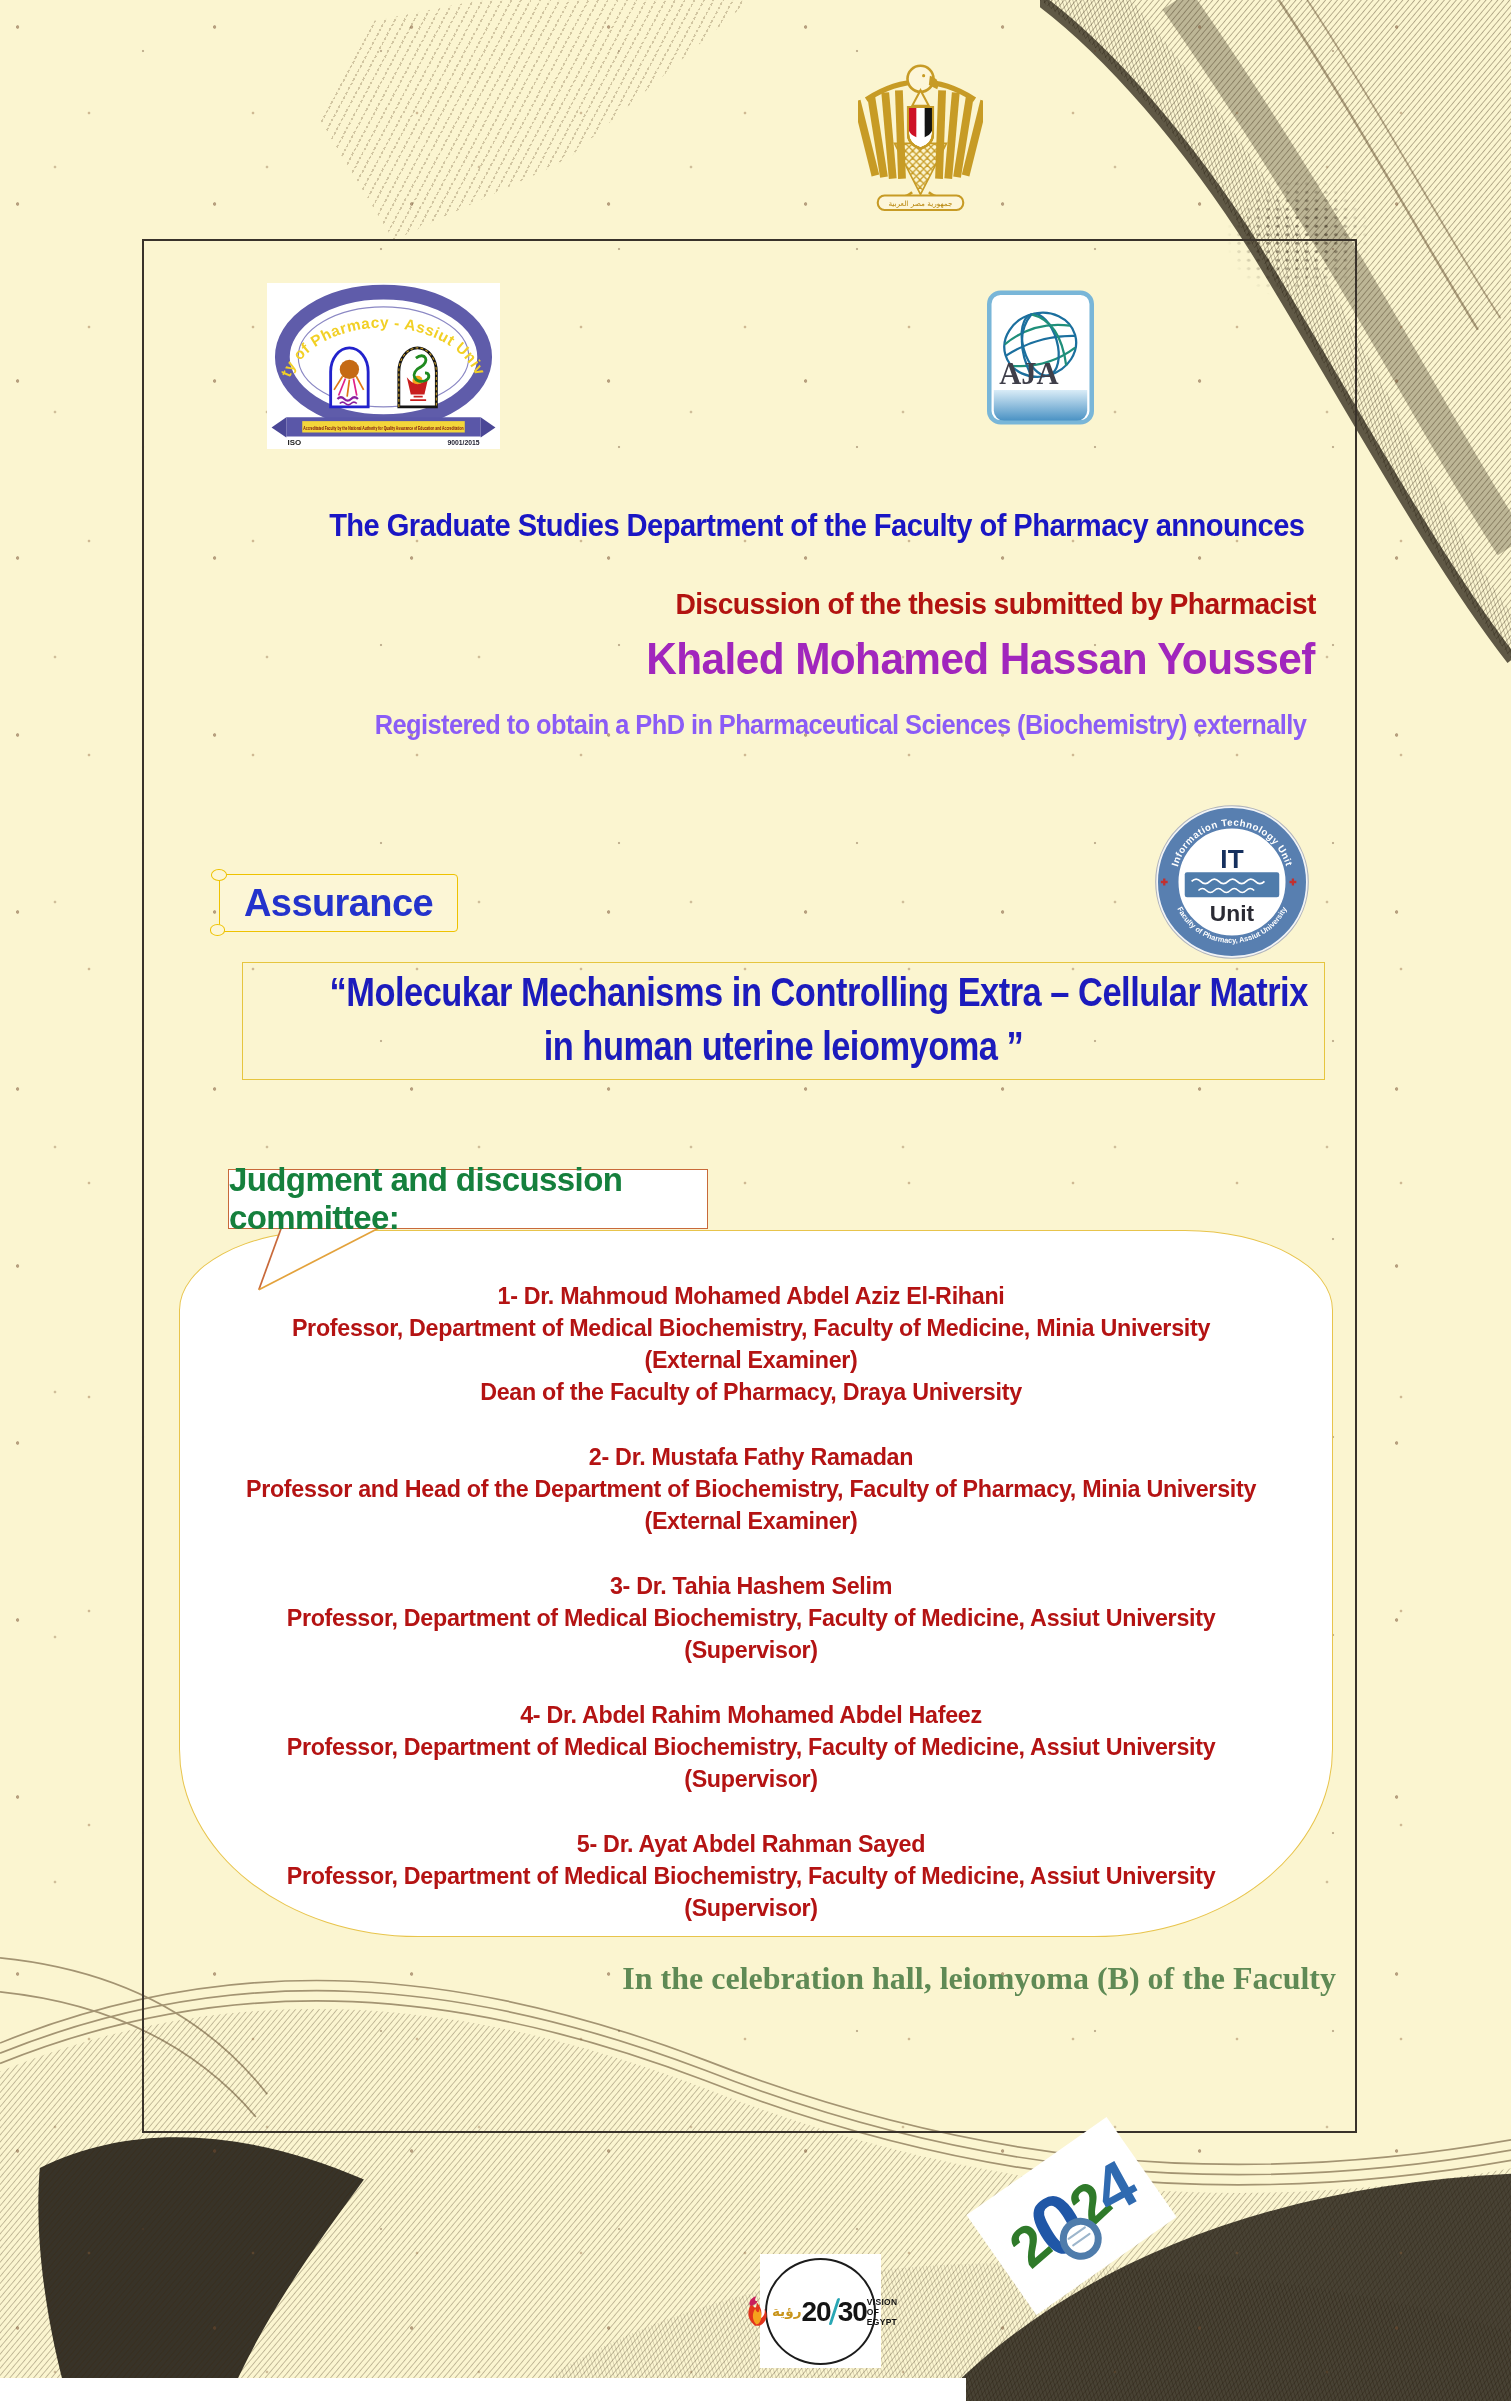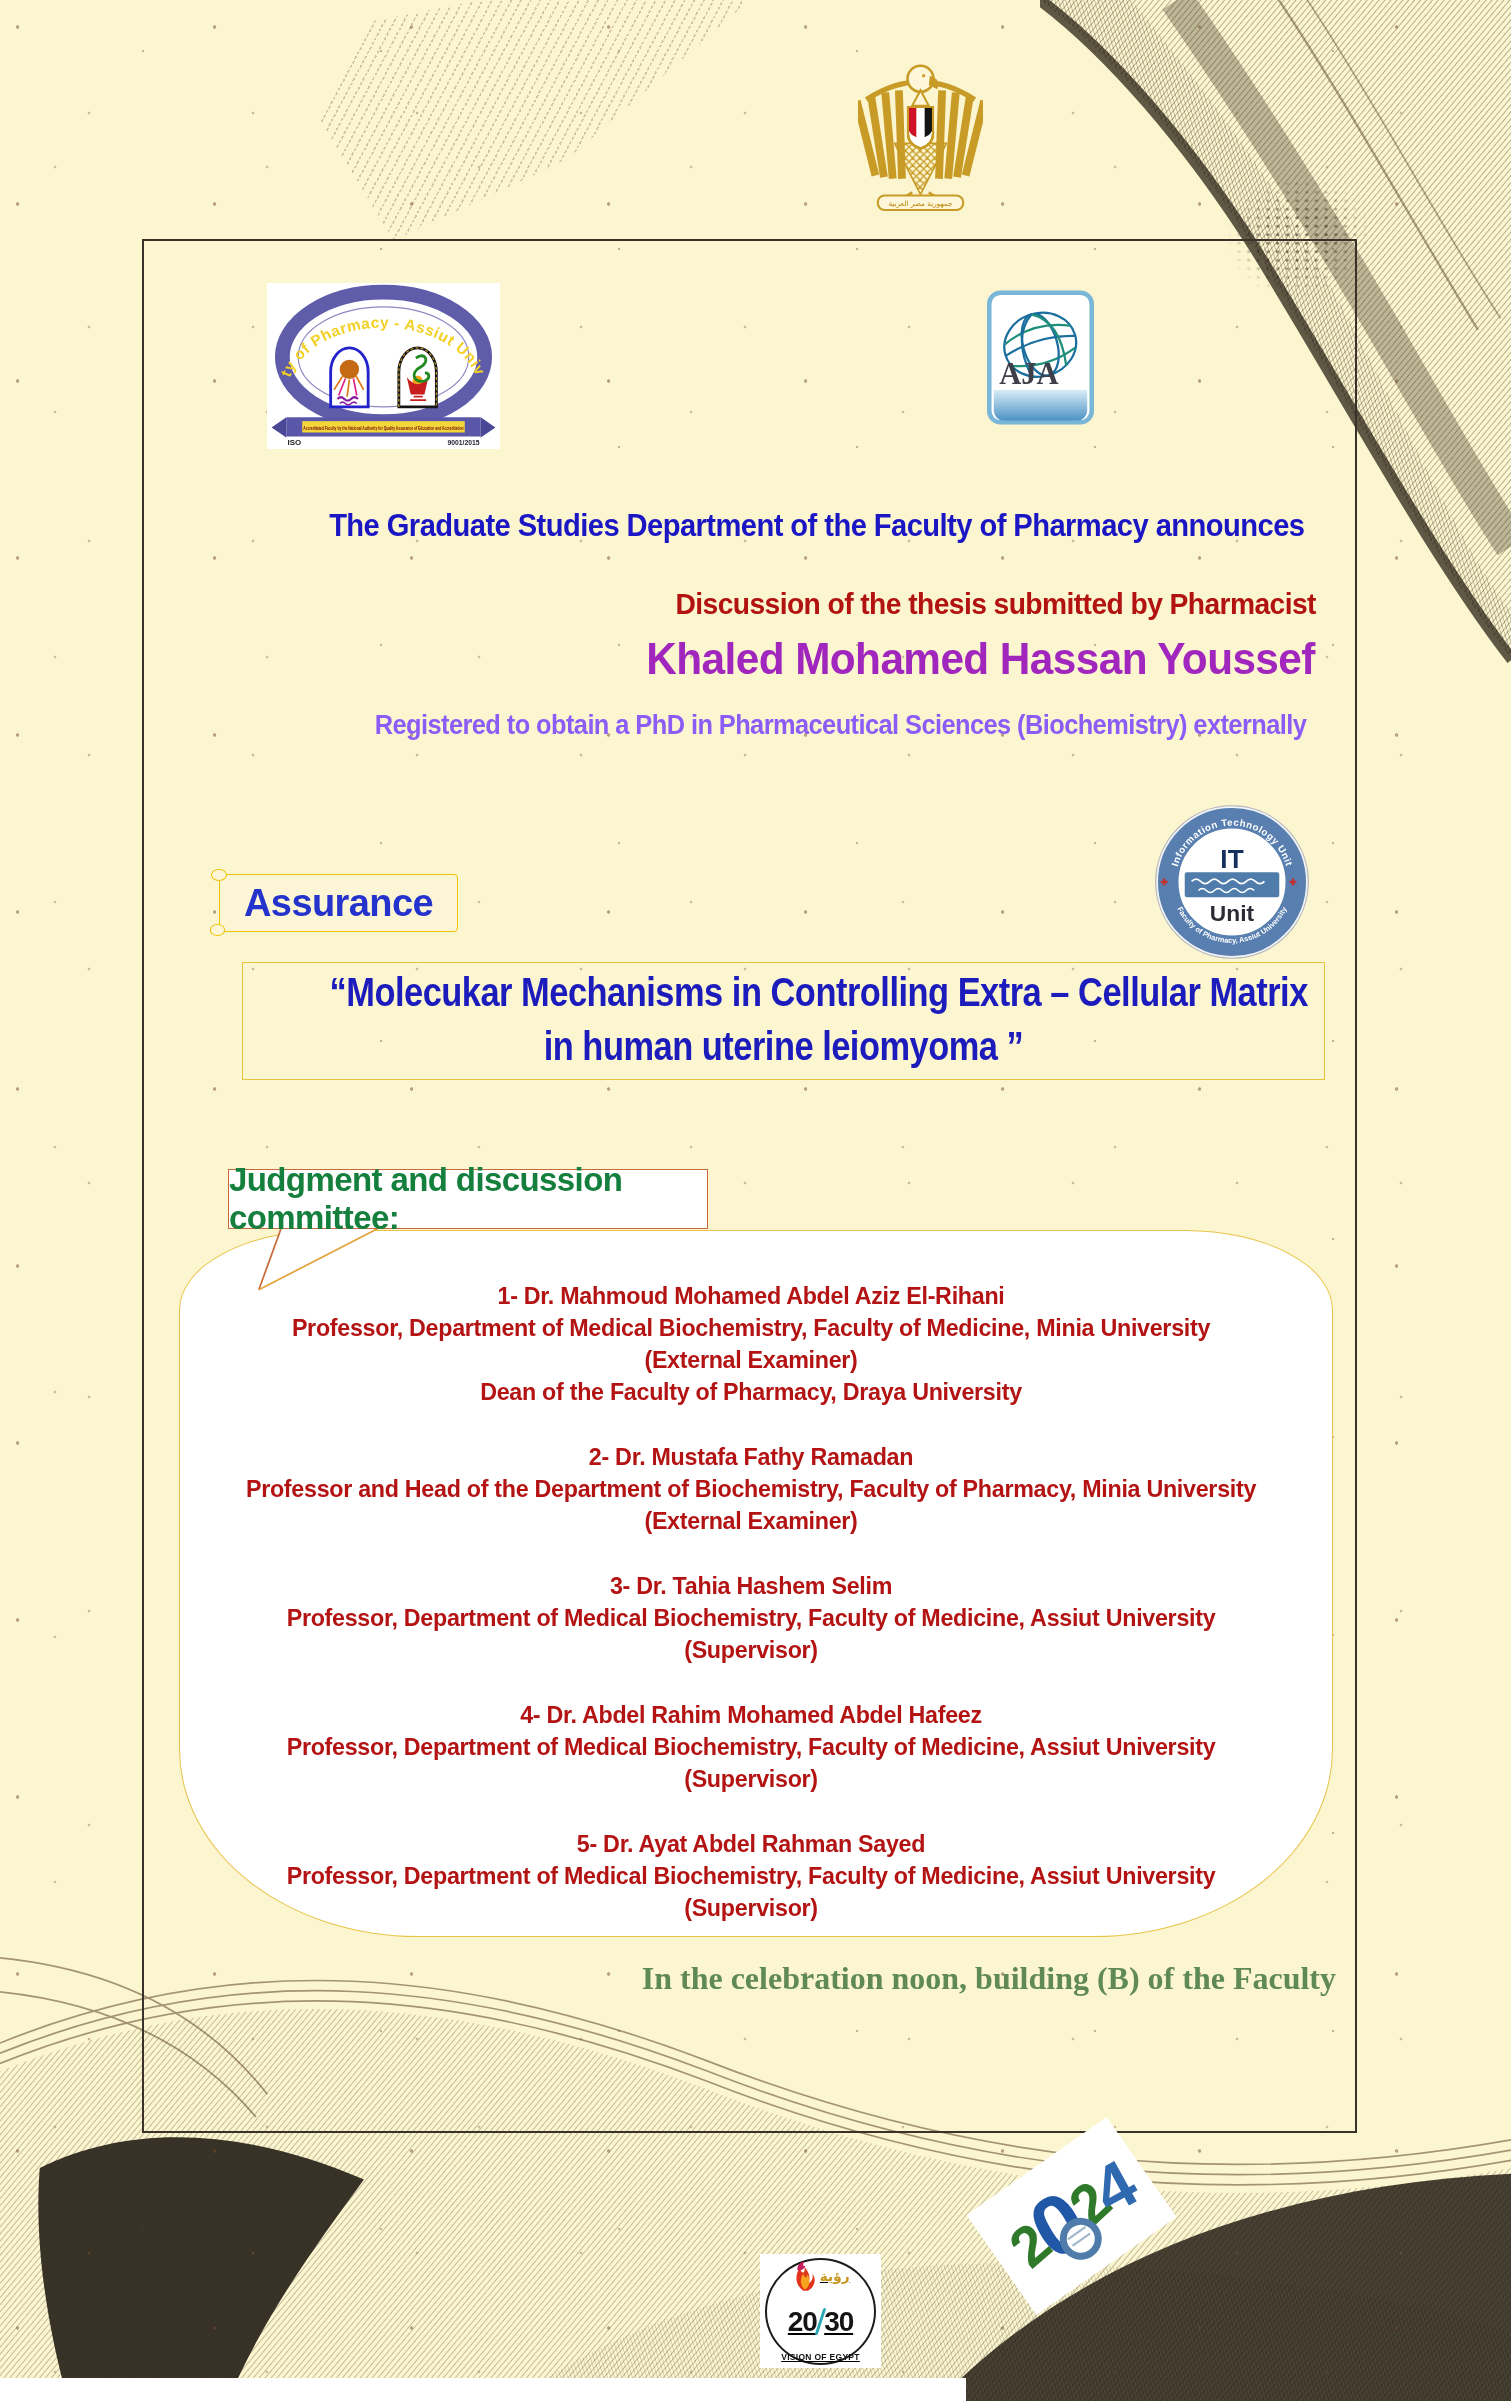--- a/index.html
+++ b/index.html
@@ -331,7 +331,7 @@
   </div>
 
   <div class="cline l-location">
-    <span>In the celebration noon, building (B) of the Faculty</span>
+    <span>In the celebration hall, leiomyoma (B) of the Faculty</span>
   </div>
 
   <div class="v2030">

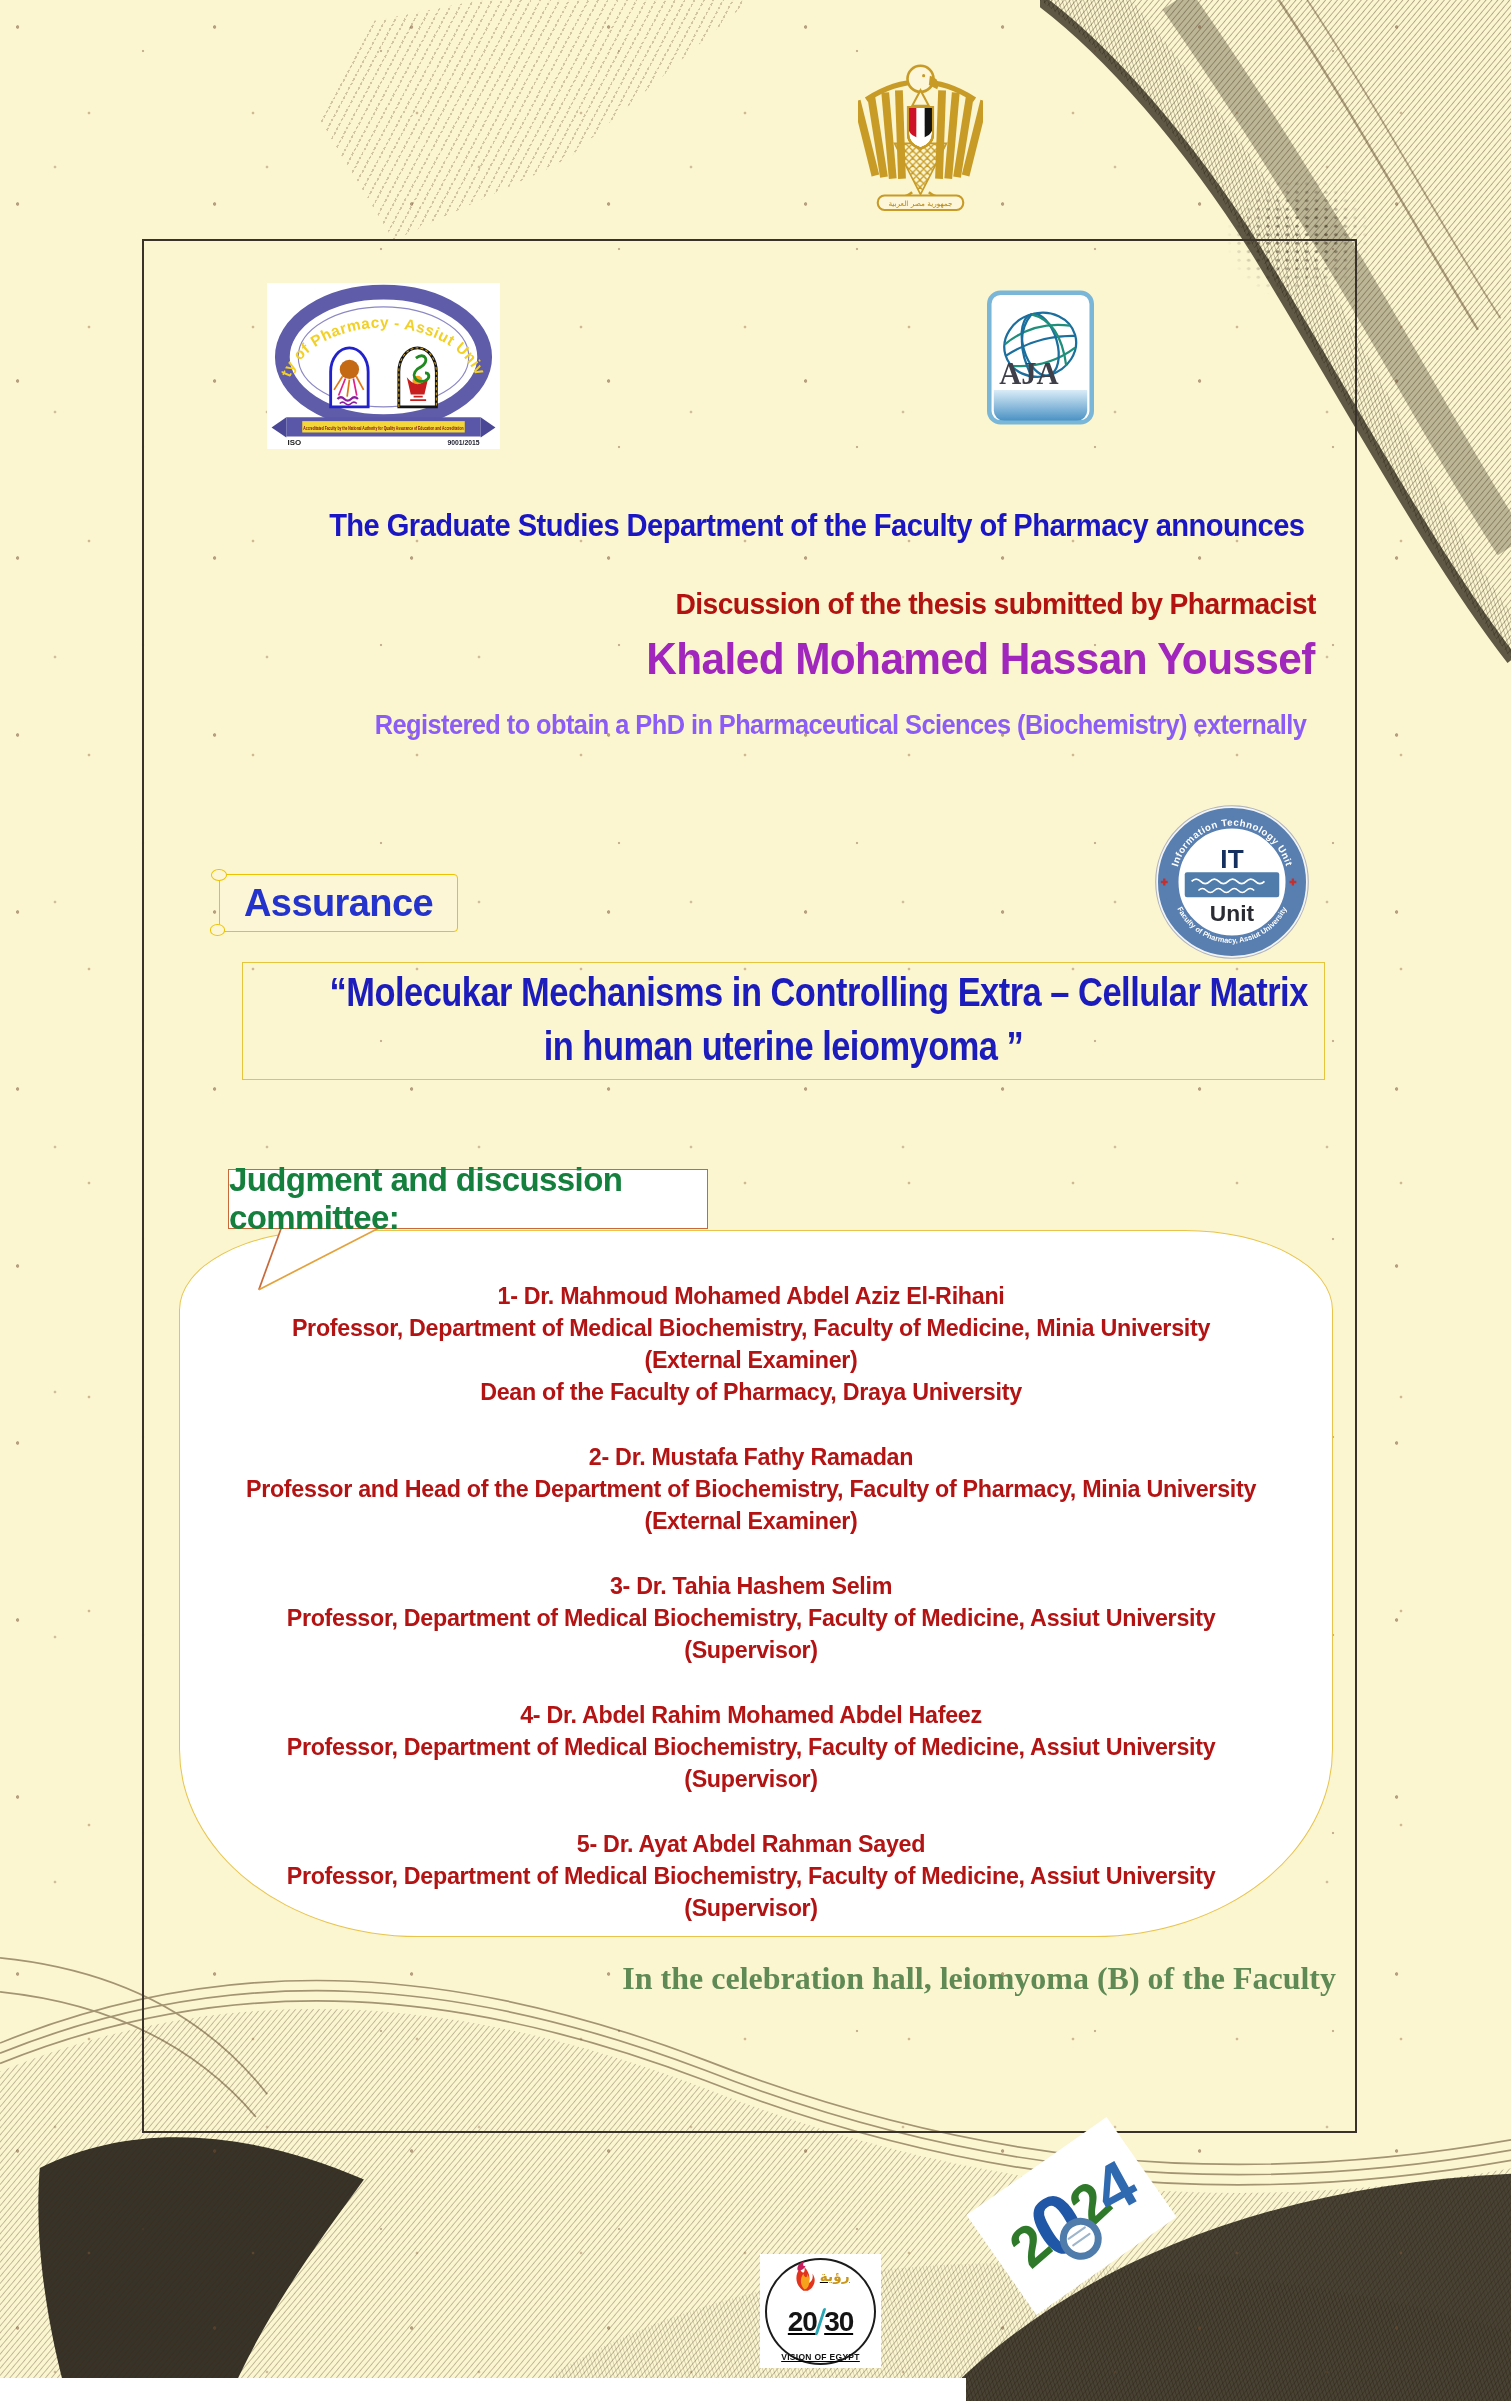--- a/index.html
+++ b/index.html
@@ -79,8 +79,8 @@
   .v2030{position:absolute;left:760px;top:2254px;width:121px;height:114px;z-index:6;
           background:#fff;display:flex;align-items:center;justify-content:center;}
   .v2030 .oval{width:111px;height:107px;border:2.3px solid #1c1c1c;border-radius:50%;
-          box-sizing:border-box;display:flex;flex-direction:column;align-items:center;
-          justify-content:space-between;background:#fff;text-decoration:underline;}
+          box-sizing:border-box;display:flex;flex-direction:row;align-items:center;
+          justify-content:center;background:#fff;}
   .v2030 .row1{display:flex;align-items:center;gap:2.3px;height:33px;}
   .v2030 .arabic{font-family:"DejaVu Sans",sans-serif;font-size:13.6px;font-weight:bold;color:#c9951d;}
   .v2030 .year{display:flex;align-items:center;font-size:28px;font-weight:bold;color:#141414;

